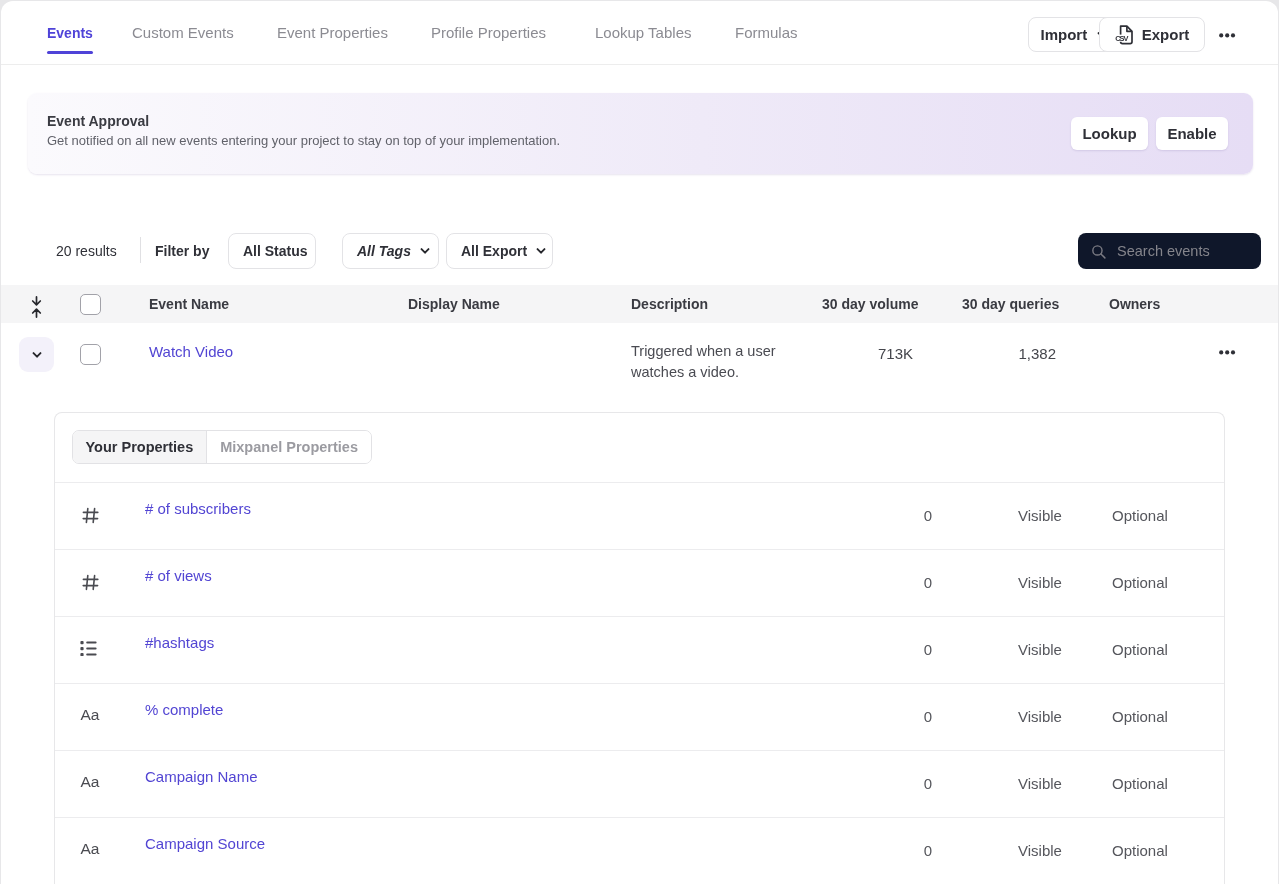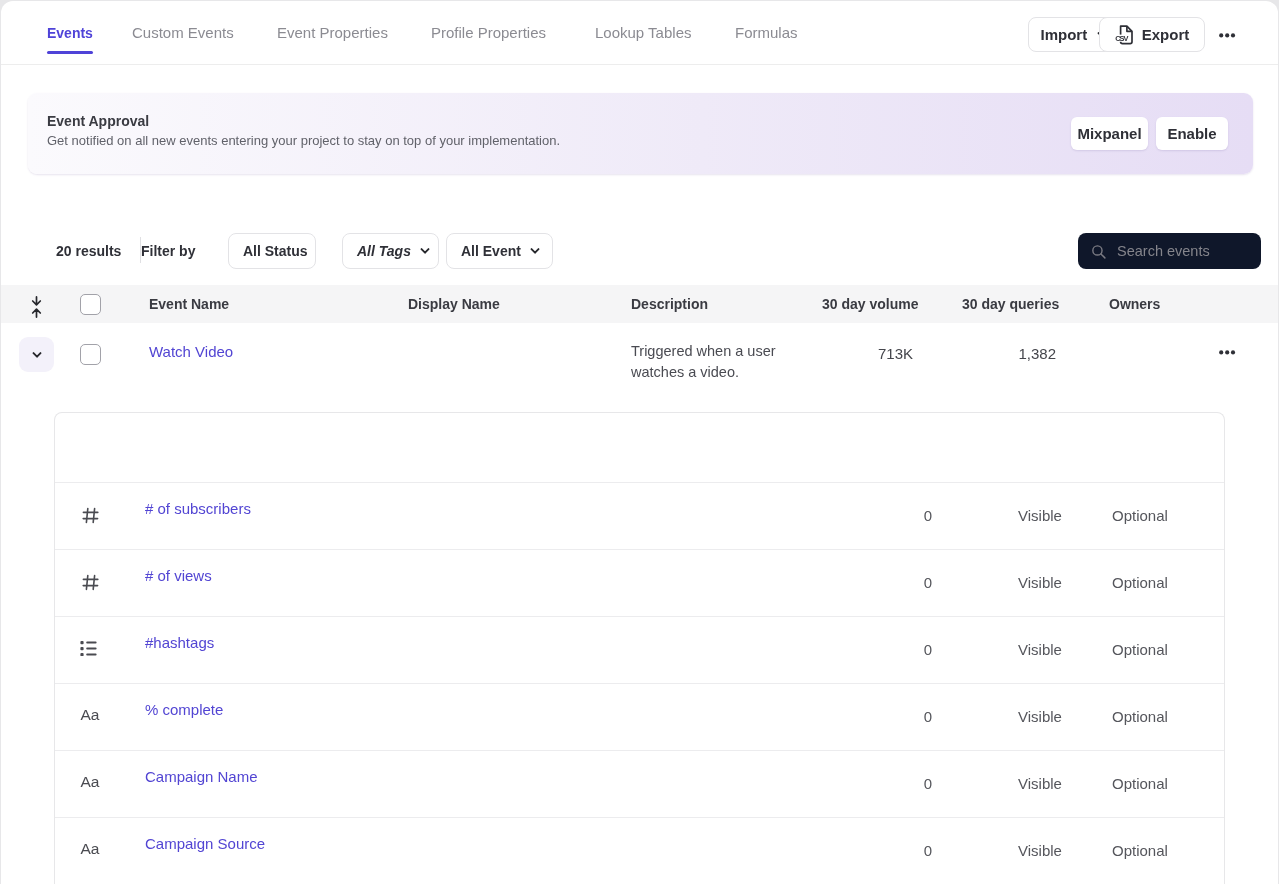--- a/index.html
+++ b/index.html
@@ -81,7 +81,7 @@
   <div class="banner">
     <h3>Event Approval</h3>
     <p>Get notified on all new events entering your project to stay on top of your implementation.</p>
-    <div class="bbtn" style="left:1043px; width:77px;">Mixpanel</div>
+    <div class="bbtn" style="left:1043px; width:77px;">Lookup</div>
     <div class="bbtn" style="left:1128px; width:72px;">Enable</div>
   </div>
 

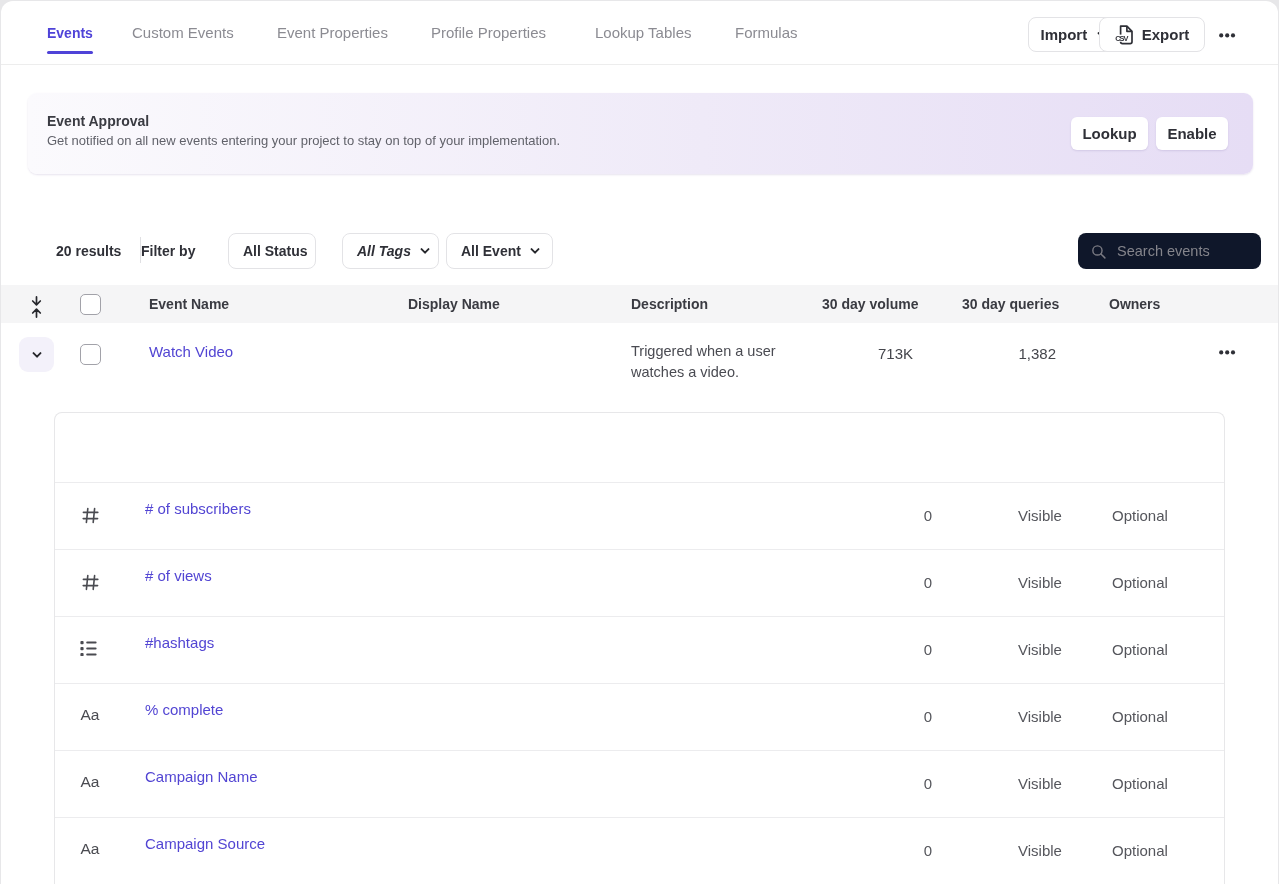--- a/index.html
+++ b/index.html
@@ -85,7 +85,7 @@
     <div class="bbtn" style="left:1128px; width:72px;">Enable</div>
   </div>
 
-  <div style="position:absolute; left:55px; top:242px; font-size:14px; font-weight:bold; color:#2f3037;">20 results</div>
+  <div style="position:absolute; left:55px; top:242px; font-size:14px; font-weight:normal; color:#2f3037;">20 results</div>
   <div style="position:absolute; left:139px; top:236px; width:1px; height:26px; background:#e0e0e3;"></div>
   <div style="position:absolute; left:140px; top:242px; font-size:14px; font-weight:bold; color:#2f3037;">Filter by</div>
   <div class="fdrop" style="left:227px; width:88px;">

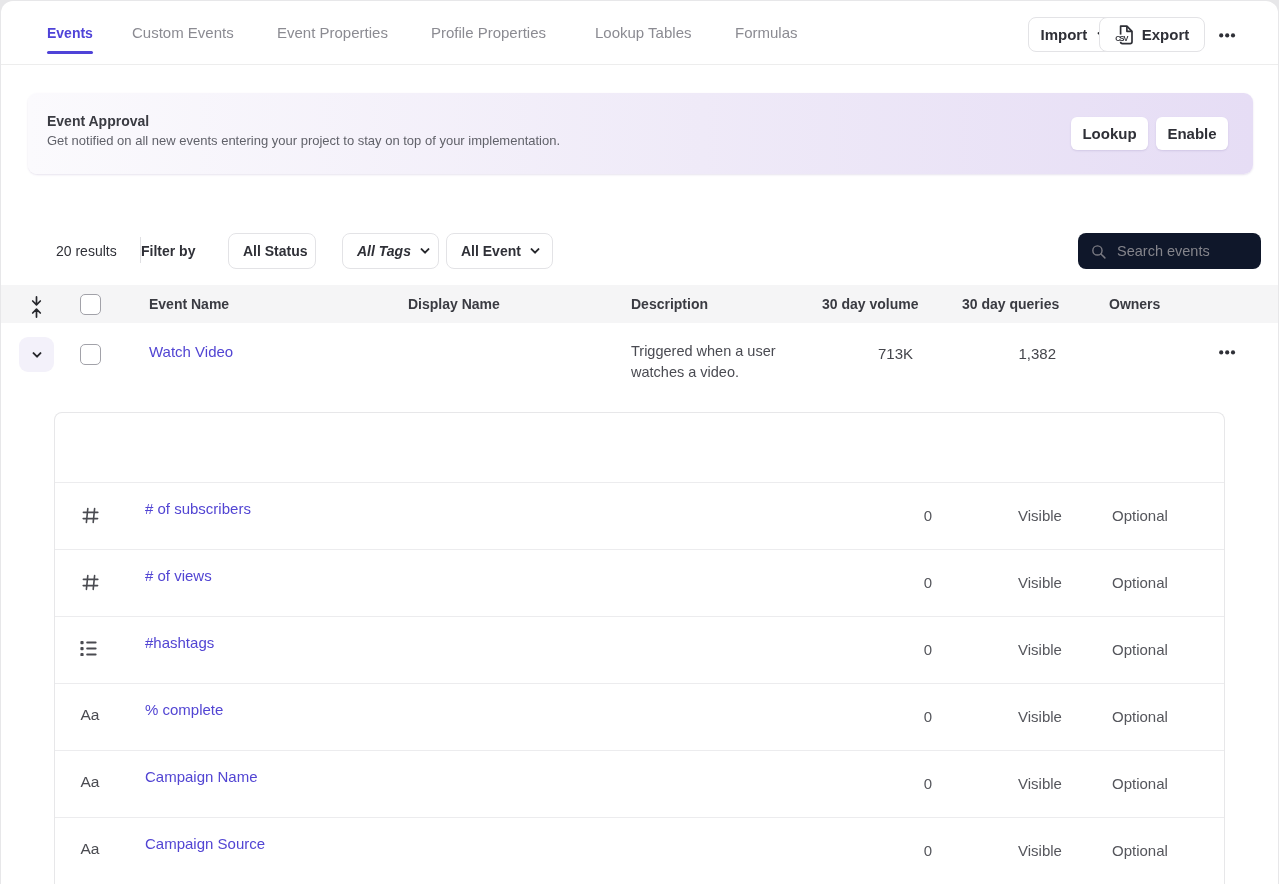--- a/index.html
+++ b/index.html
@@ -87,7 +87,7 @@
 
   <div style="position:absolute; left:55px; top:242px; font-size:14px; font-weight:normal; color:#2f3037;">20 results</div>
   <div style="position:absolute; left:139px; top:236px; width:1px; height:26px; background:#e0e0e3;"></div>
-  <div style="position:absolute; left:140px; top:242px; font-size:14px; font-weight:bold; color:#2f3037;">Filter by</div>
+  <div style="position:absolute; left:154px; top:242px; font-size:14px; font-weight:bold; color:#2f3037;">Filter by</div>
   <div class="fdrop" style="left:227px; width:88px;">
       <span style="margin-left:14px;">All Status</span>
       <svg width="12" height="12" viewBox="0 0 12 12" style="margin-left:8px;">

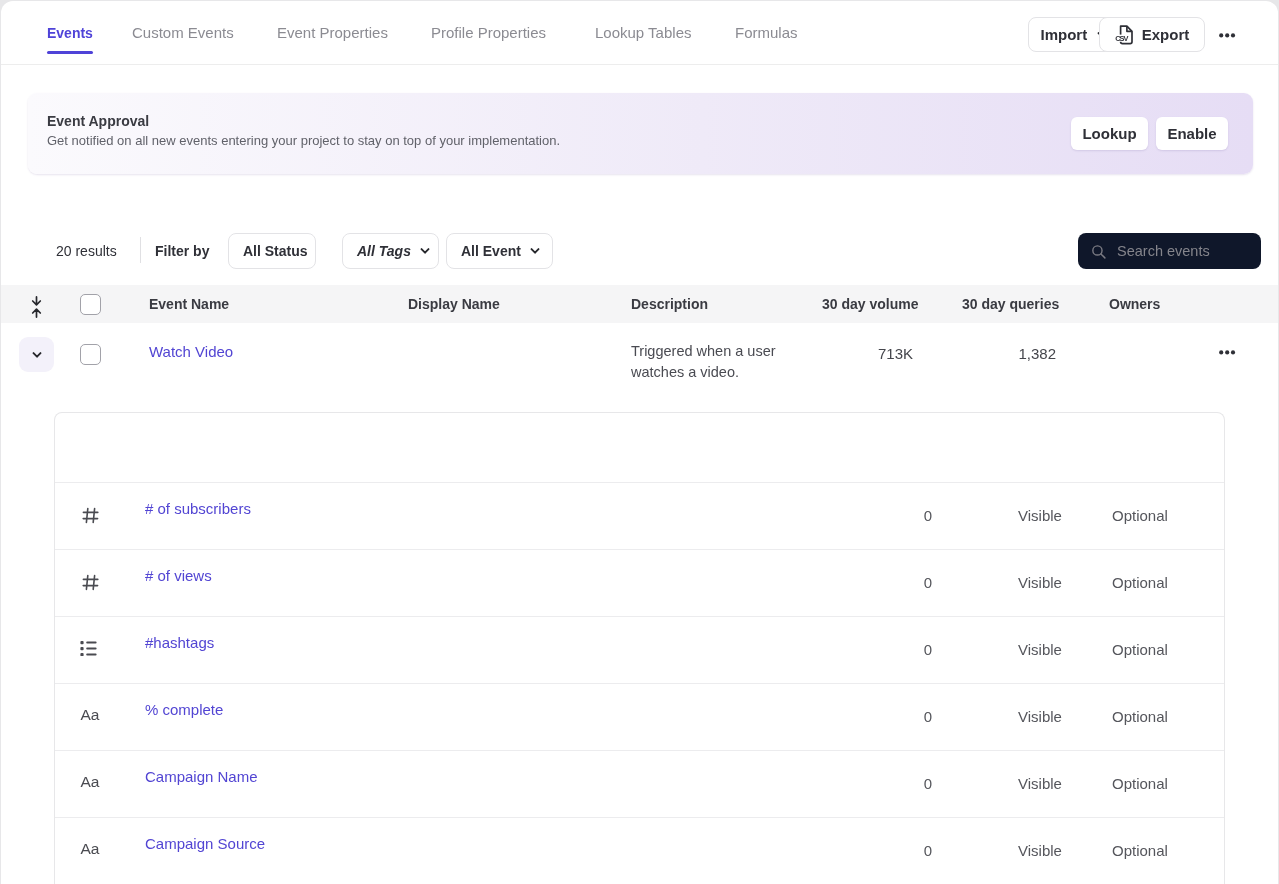--- a/index.html
+++ b/index.html
@@ -101,7 +101,7 @@
       </svg>
     </div>
   <div class="fdrop" style="left:445px; width:107px;">
-      <span style="margin-left:14px;">All Event</span>
+      <span style="margin-left:14px;">All Export</span>
       <svg width="12" height="12" viewBox="0 0 12 12" style="margin-left:8px;">
         <path d="M2.5 4.1 L6 7.7 L9.5 4.1" fill="none" stroke="#26272c" stroke-width="1.9" stroke-linecap="round" stroke-linejoin="round"></path>
       </svg>

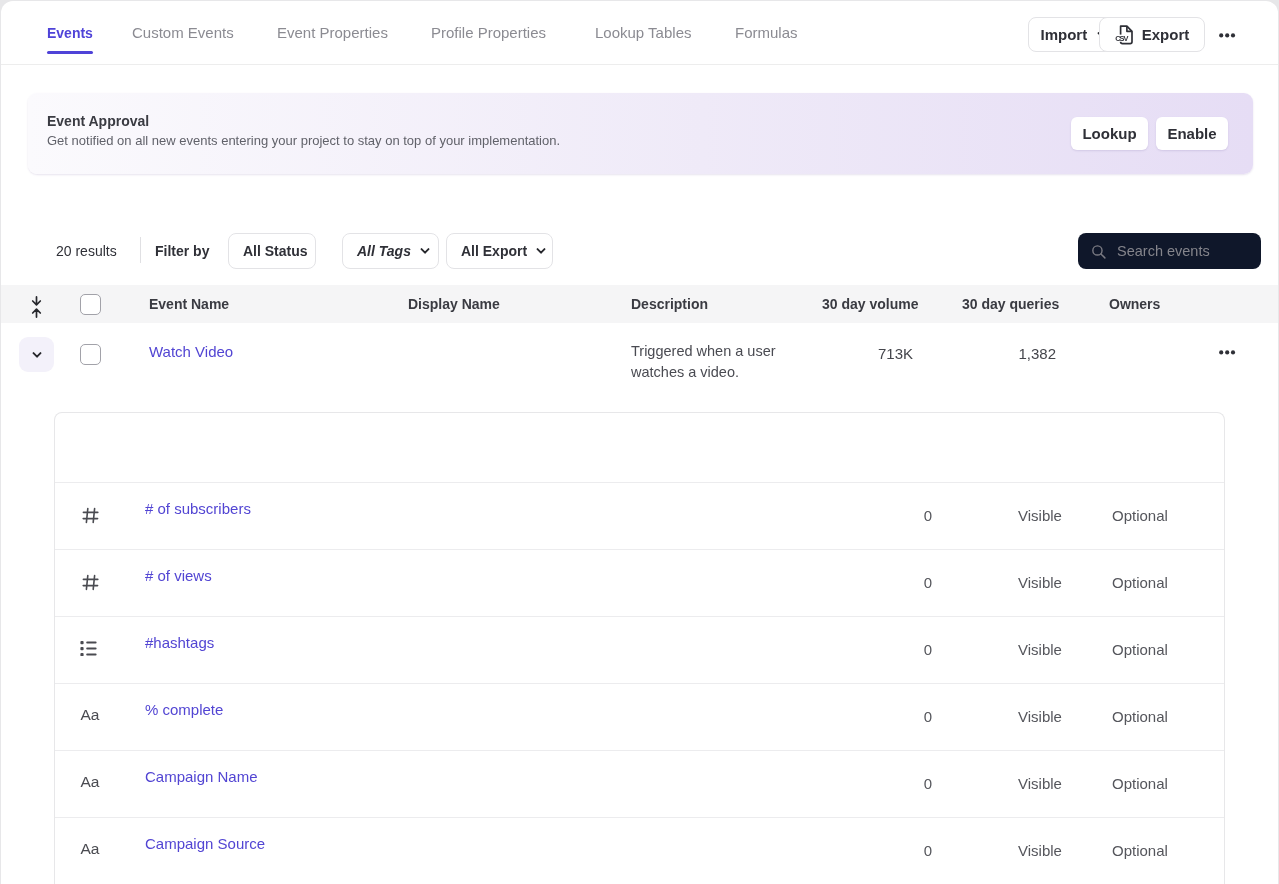--- a/index.html
+++ b/index.html
@@ -145,6 +145,10 @@
     </svg>
 
   <div class="panel">
+    <div class="seg">
+      <div class="on">Your Properties</div>
+      <div class="off">Mixpanel Properties</div>
+    </div>
     <div class="prow" style="top:69px;">
       <div class="icon">
           <svg style="position:relative; left:0px; top:-1.5px;" width="17" height="17" viewBox="0 0 17 17" fill="none" stroke="#4a4b51" stroke-width="1.6" stroke-linecap="round">

